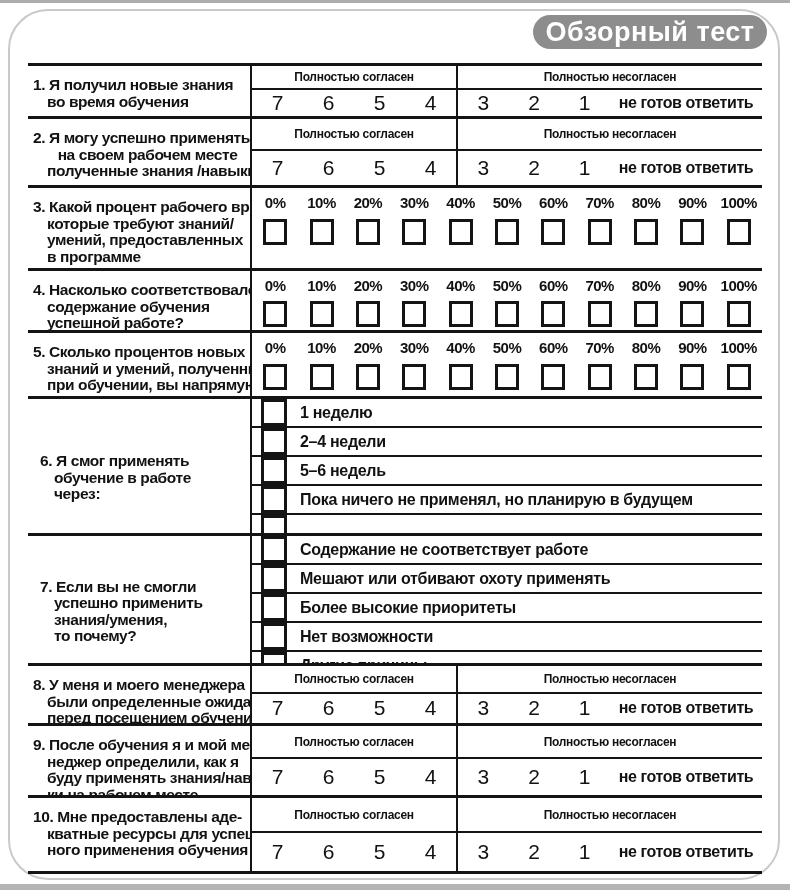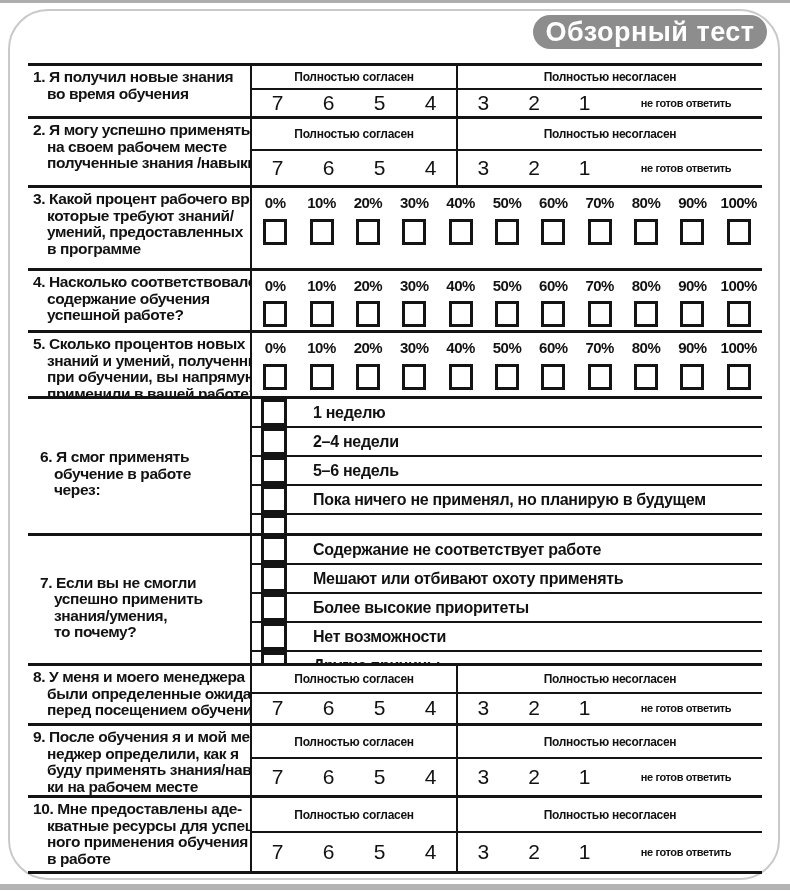--- a/index.html
+++ b/index.html
@@ -25,7 +25,7 @@
   }
   .row{display:flex;box-sizing:border-box;border-bottom:3px solid #141414;}
   .row:last-child{border-bottom:none;}
-  .q-cell{width:222px;box-sizing:border-box;padding:3px 2px 0 5px;overflow:hidden;}
+  .q-cell{width:222px;box-sizing:border-box;padding:3px 2px 0 5px;overflow:hidden;margin-top:8px;}
   .q-cell.center{display:flex;flex-direction:column;justify-content:center;padding-top:16px;padding-left:12px;}
   .q-line{font-size:15.5px;line-height:16.5px;font-weight:700;letter-spacing:-.4px;white-space:nowrap;padding-left:14px;}
   .q-line:first-child{padding-left:0;}

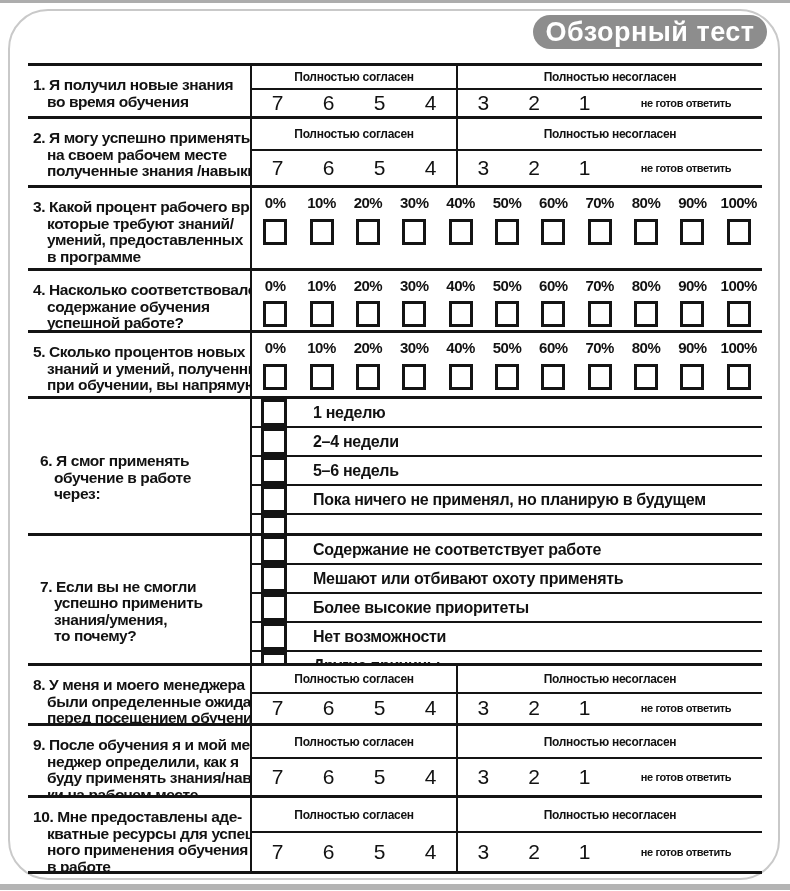--- a/index.html
+++ b/index.html
@@ -39,7 +39,7 @@
   .half.dis{flex:1;}
   .half span.hd{font-size:12px;font-weight:700;letter-spacing:-.3px;}
   .half .val{flex:1;display:flex;align-items:center;justify-content:center;font-size:21px;font-weight:400;}
-  .half .val.notready{flex:3;font-size:11px;font-weight:700;letter-spacing:-.4px;}
+  .half .val.notready{flex:3;font-size:16px;font-weight:700;letter-spacing:-.4px;}
   
   .pct-labels{display:flex;height:27px;align-items:center;padding-top:1px;}
   .pct-labels .pcell{flex:1;text-align:center;font-size:15px;font-weight:700;letter-spacing:-.5px;}

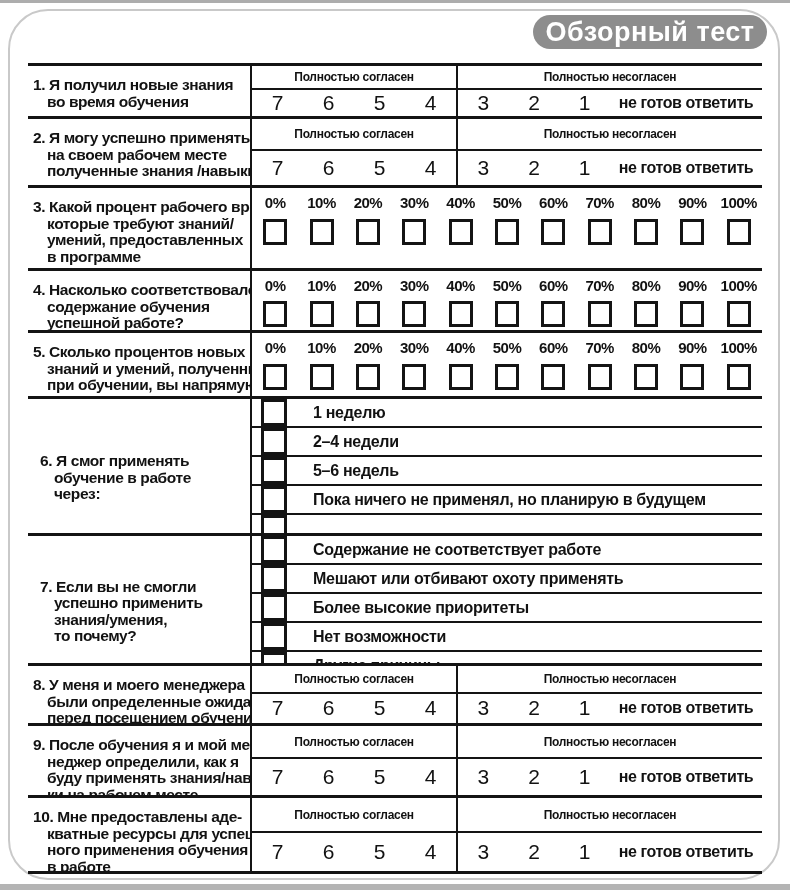--- a/index.html
+++ b/index.html
@@ -92,7 +92,7 @@
           </div>
         </div>
       </div>
-      <div class="row" style="height: 69px;">
+      <div class="row" style="height: 69px; text-align: center;">
         <div class="q-cell">
           <div class="q-line">2. Я могу успешно применять</div>
           <div class="q-line">на своем рабочем месте</div>

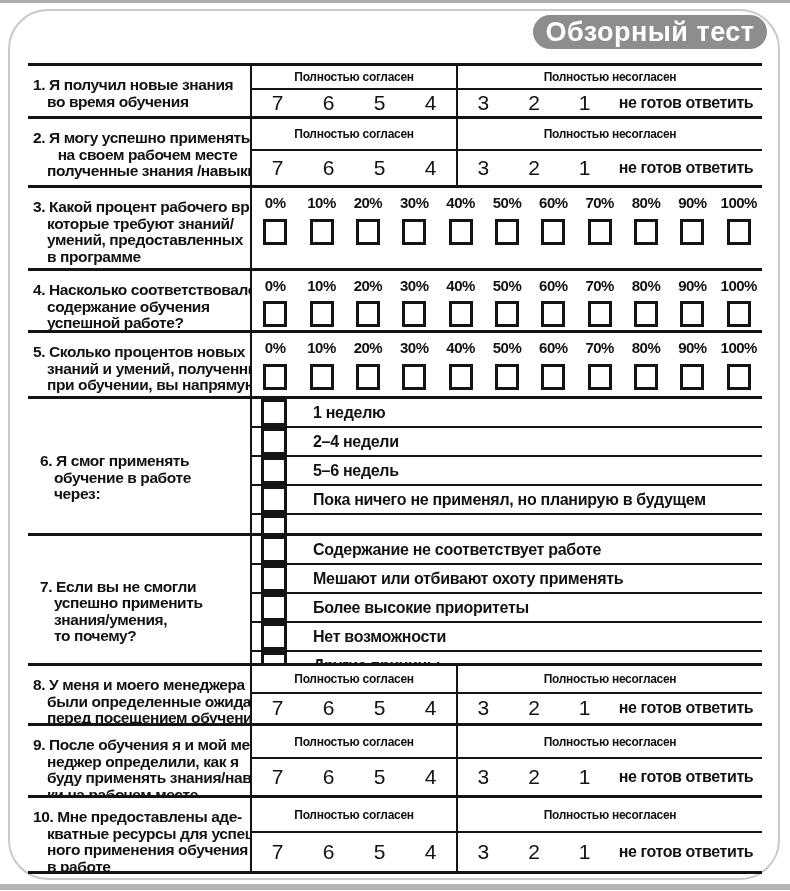--- a/index.html
+++ b/index.html
@@ -47,7 +47,7 @@
   .pct-boxes .pcell{flex:1;display:flex;justify-content:center;}
   .cb{width:18px;height:20px;border:3px solid #141414;background:#fff;}
   
-  .opt{flex:1;display:flex;align-items:center;gap:26px;padding-left:9px;box-sizing:border-box;}
+  .opt{flex:1;display:flex;align-items:center;gap:13px;padding-left:9px;box-sizing:border-box;}
   .opt + .opt{border-top:2px solid #141414;}
   .opt .cb{width:20px;height:21px;}
   .opt .opt-label{font-size:16px;font-weight:700;letter-spacing:-.3px;white-space:nowrap;}

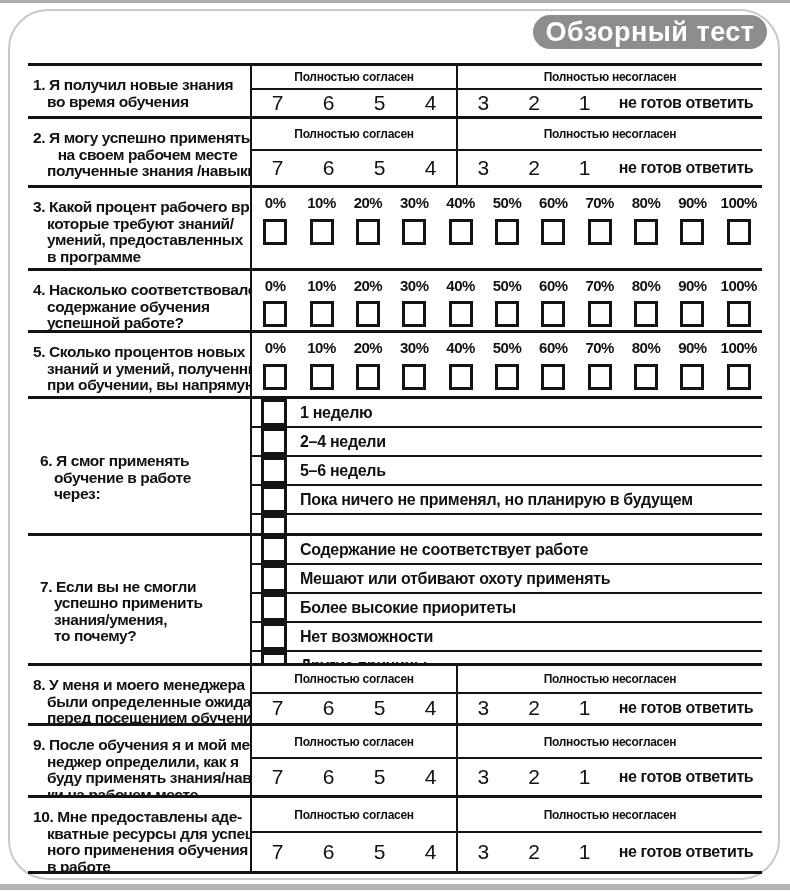--- a/index.html
+++ b/index.html
@@ -422,7 +422,6 @@
           <div class="q-line">10. Мне предоставлены аде-</div>
           <div class="q-line">кватные ресурсы для успеш-</div>
           <div class="q-line">ного применения обучения</div>
-          <div class="q-line">в работе</div>
         </div>
         <div class="ans ans-scale">
           <div class="scale-row scale-head">

